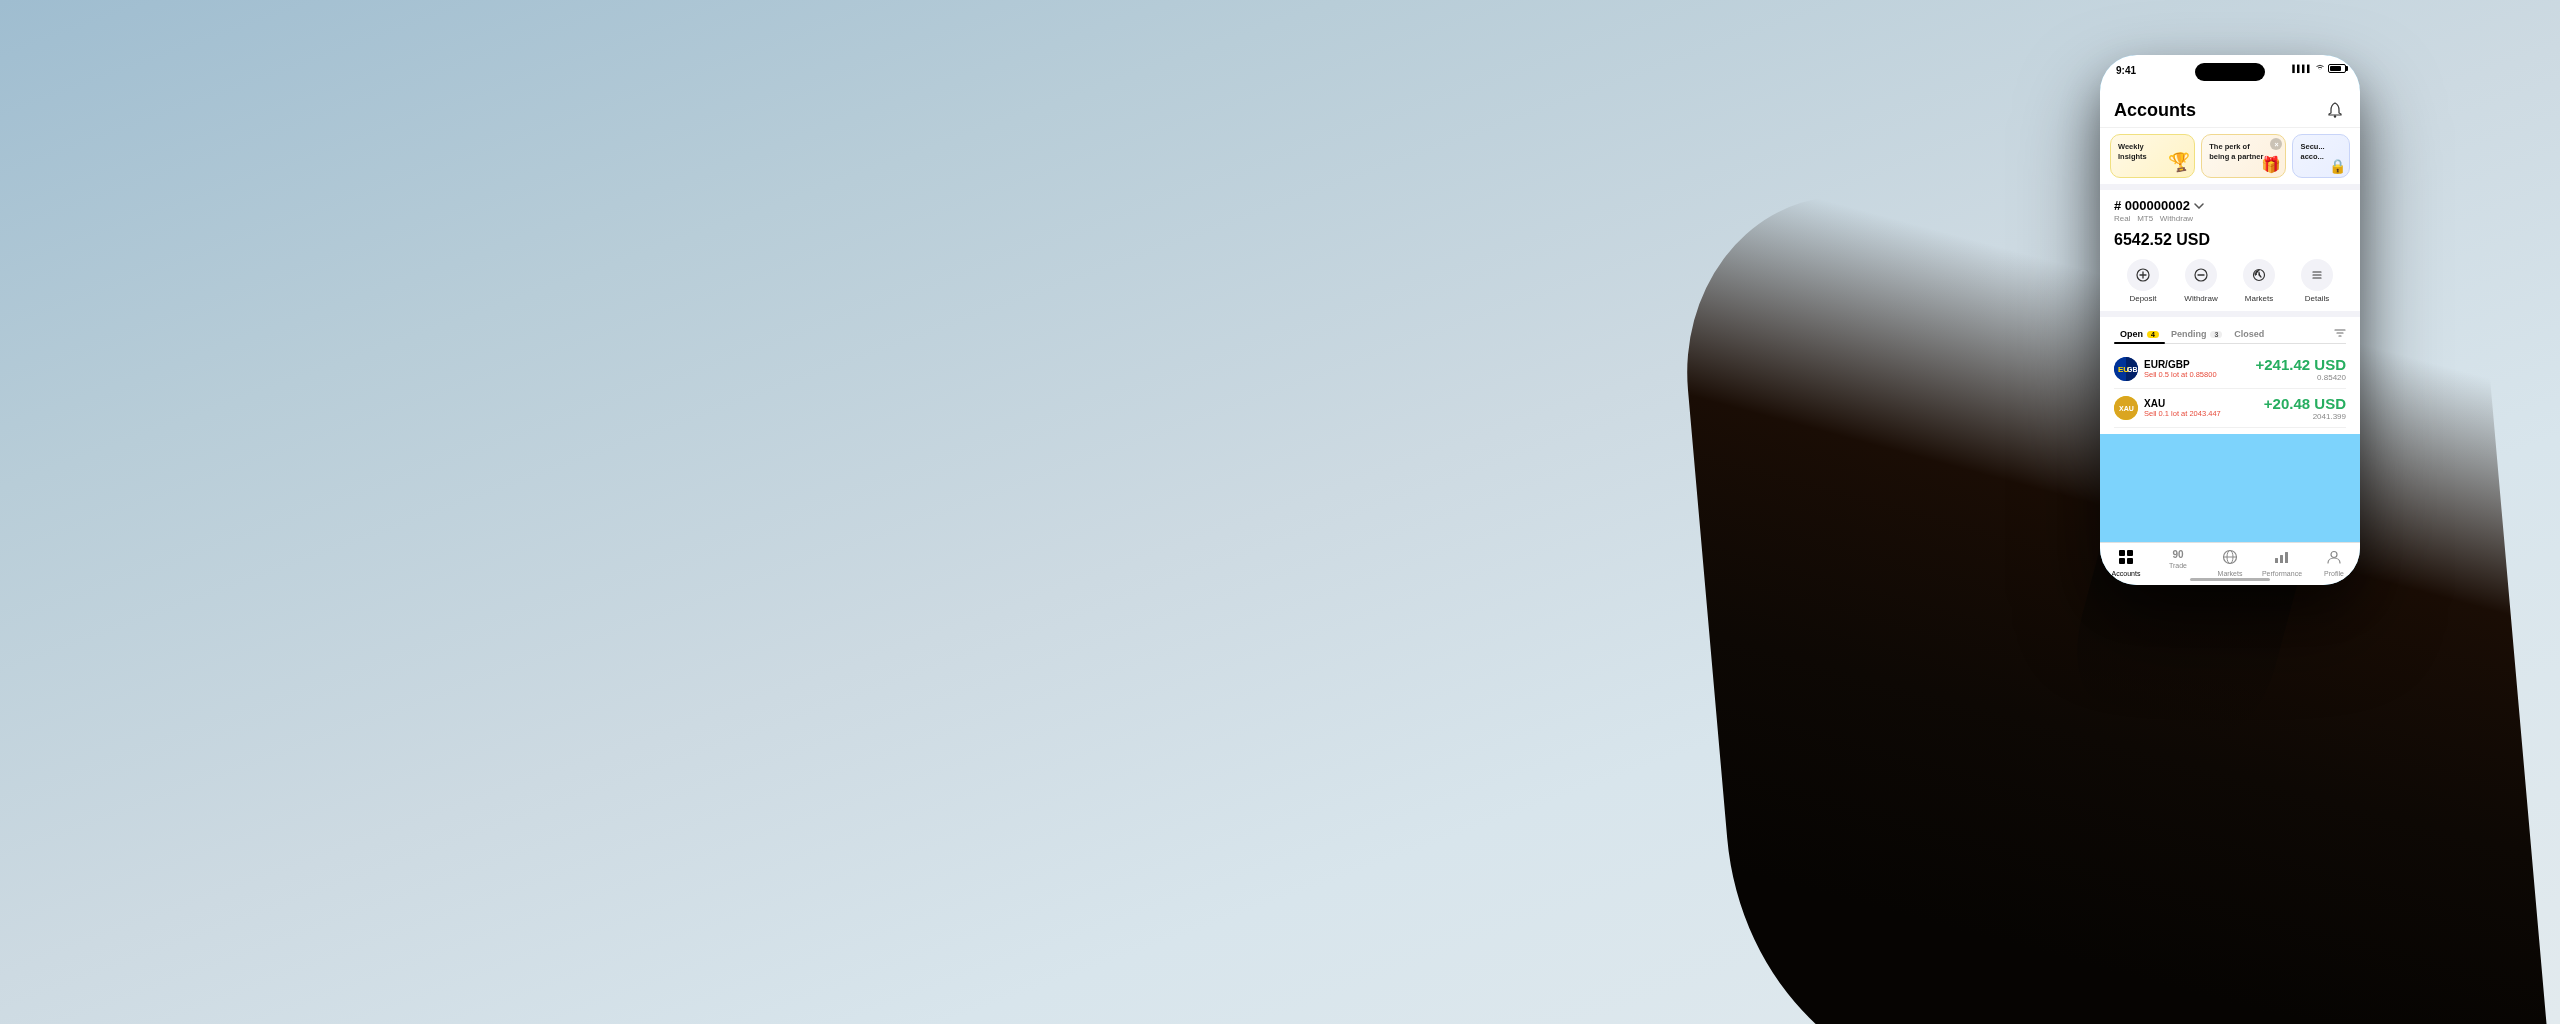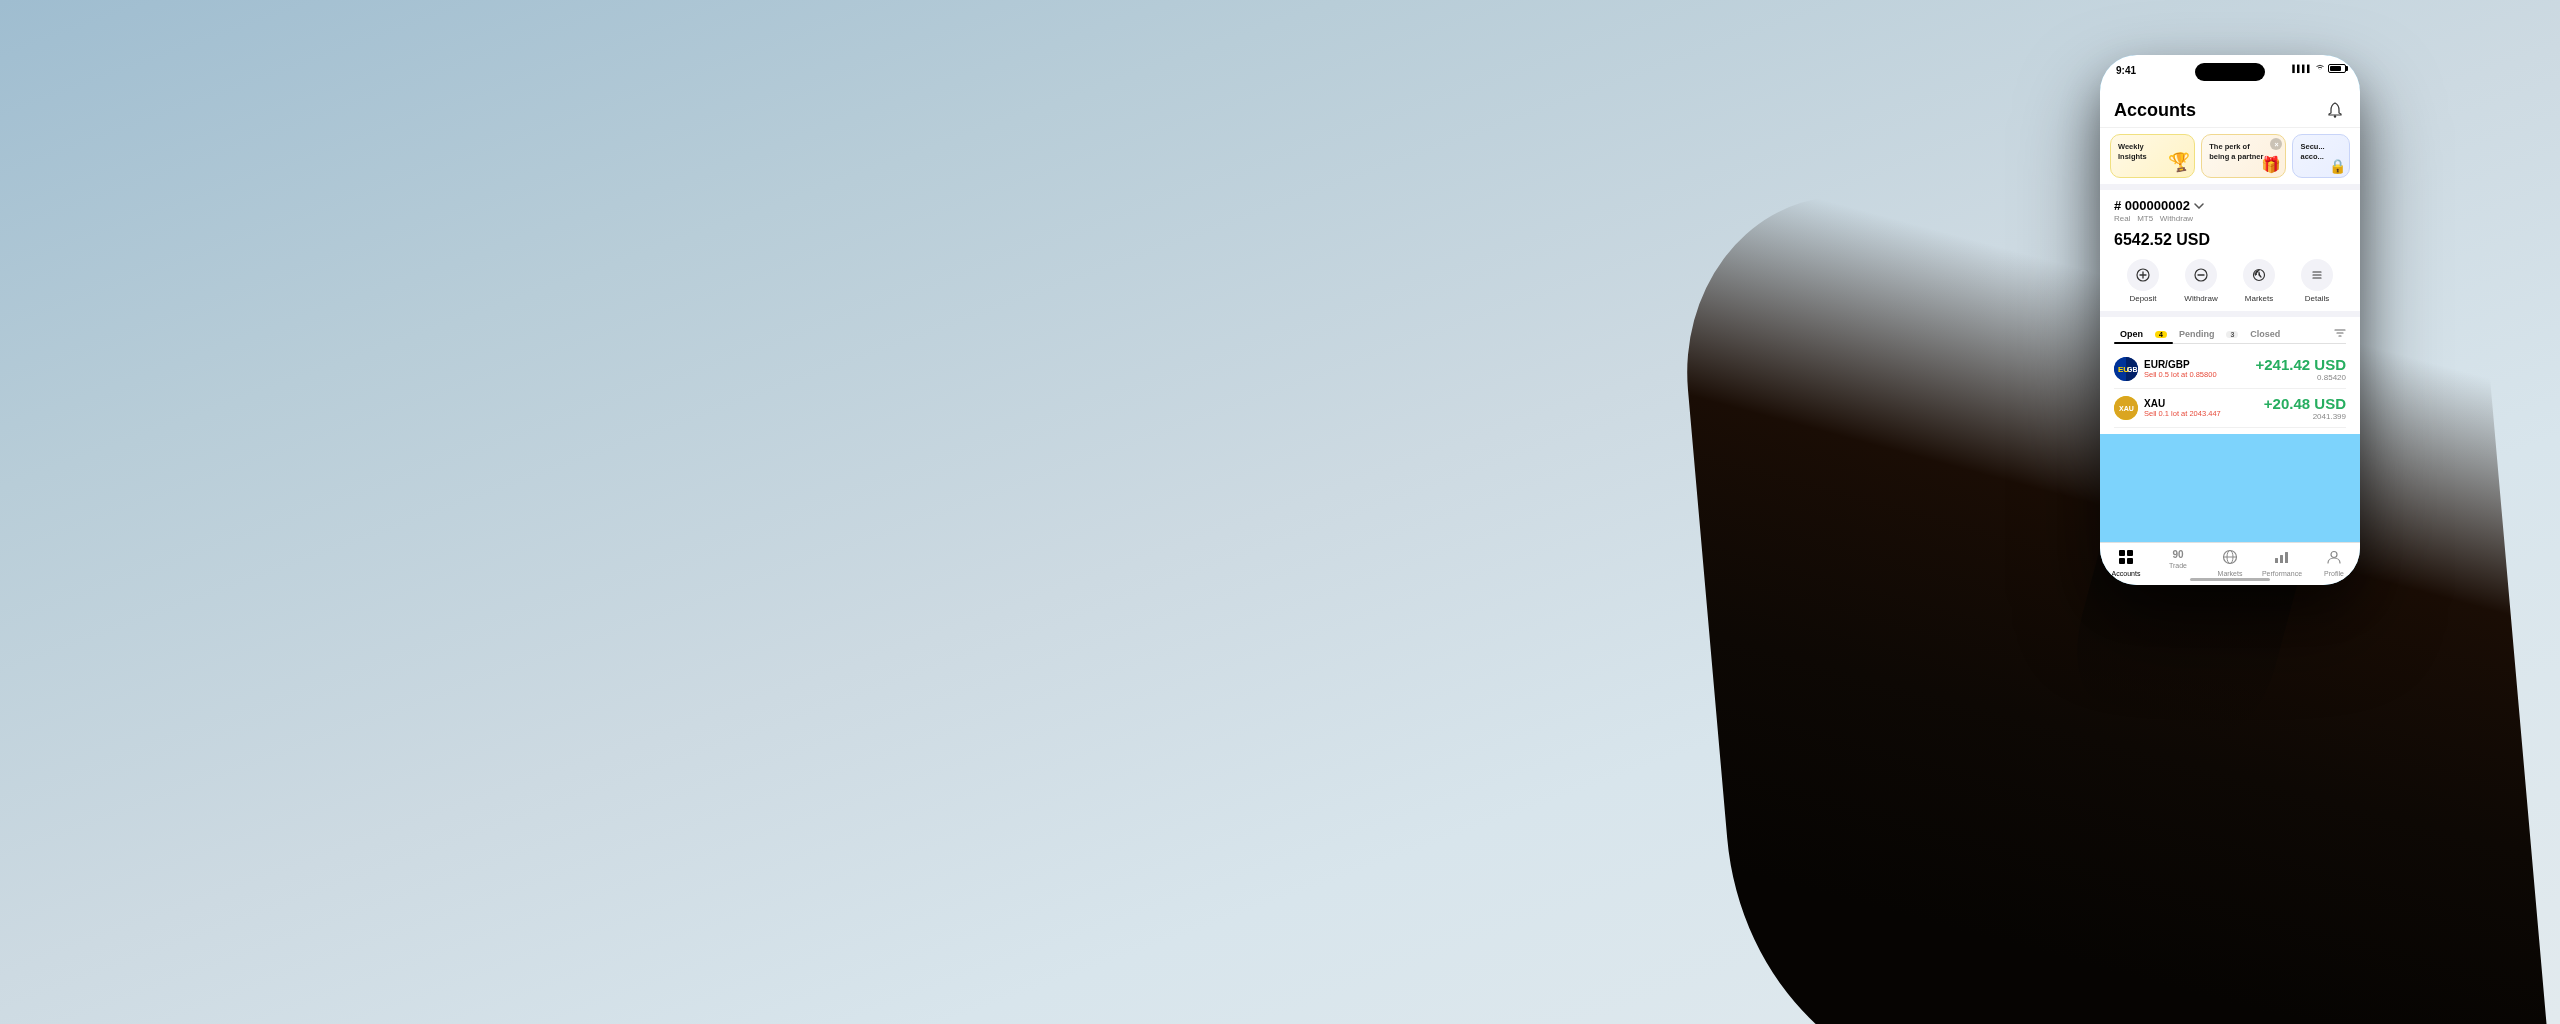--- a/index.html
+++ b/index.html
@@ -207,7 +207,7 @@
       position: relative;
       display: flex;
       align-items: center;
-      gap: 12px;
+      gap: 4px;
     }
 
     .tab.active {

